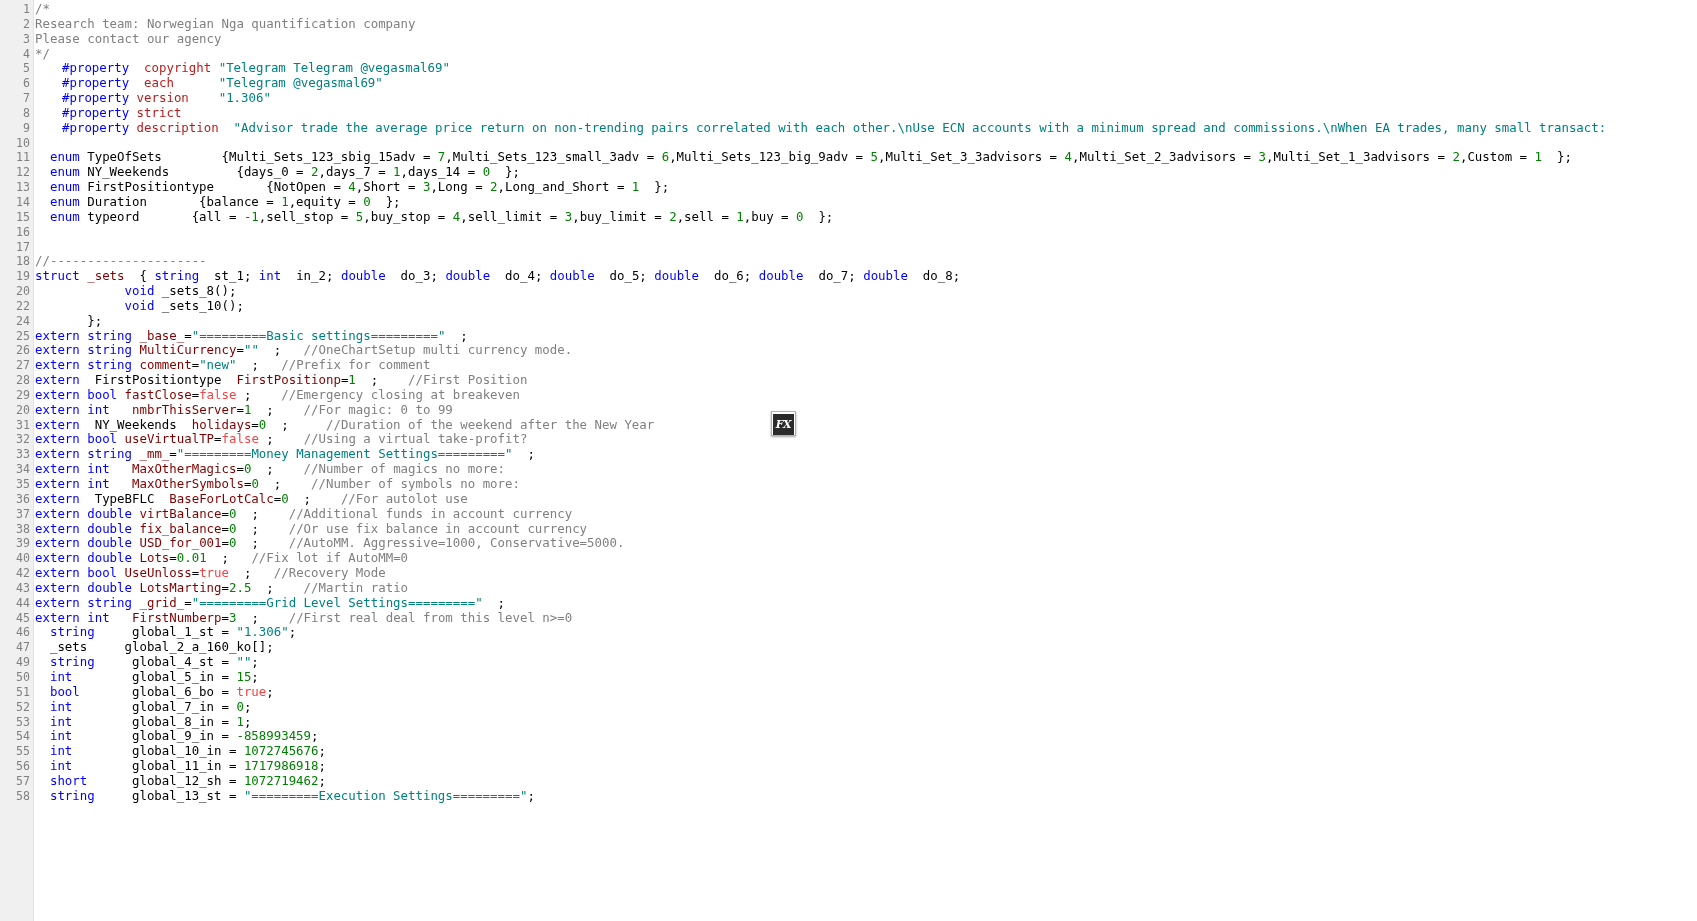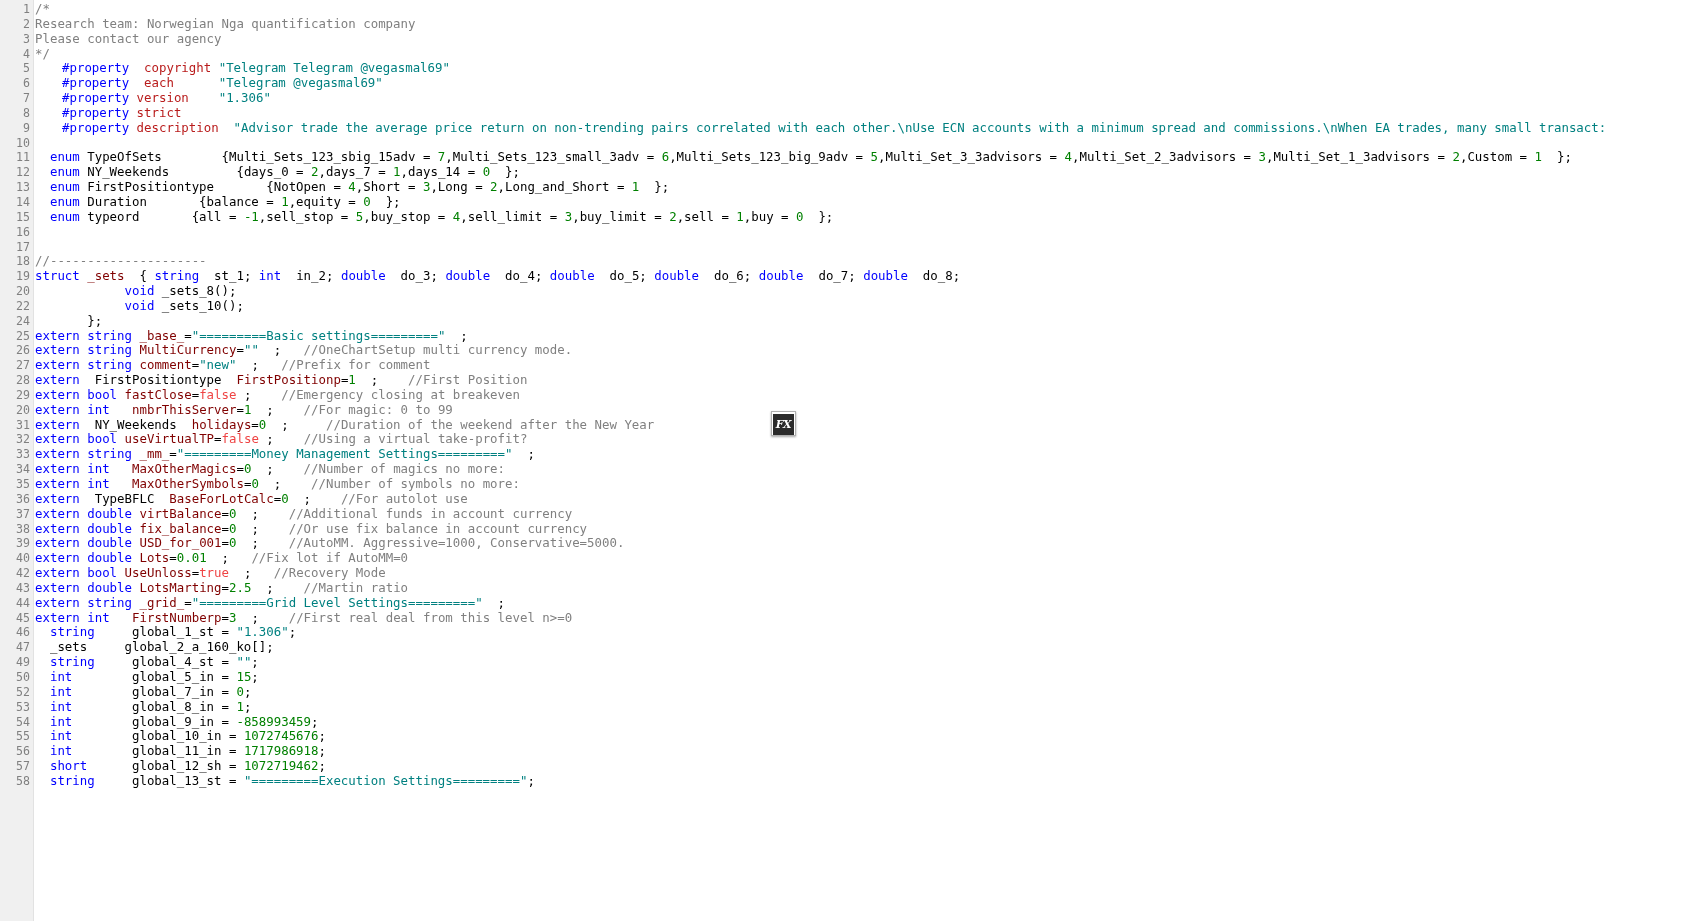--- a/index.html
+++ b/index.html
@@ -142,6 +142,7 @@
       <div class="line"><span class="ln">47</span><span class="code"><span class="plain">  _sets</span><span class="plain">     global_2_a_160_ko[];</span></span></div>
       <div class="line"><span class="ln">49</span><span class="code"><span class="plain">  </span><span class="kw">string</span><span class="plain">     global_4_st = </span><span class="str">""</span><span class="plain">;</span></span></div>
       <div class="line"><span class="ln">50</span><span class="code"><span class="plain">  </span><span class="kw">int</span><span class="plain">        global_5_in = </span><span class="num">15</span><span class="plain">;</span></span></div>
+      <div class="line"><span class="ln">51</span><span class="code"><span class="plain">  </span><span class="kw">bool</span><span class="plain">       global_6_bo = </span><span class="bool">true</span><span class="plain">;</span></span></div>
       <div class="line"><span class="ln">52</span><span class="code"><span class="plain">  </span><span class="kw">int</span><span class="plain">        global_7_in = </span><span class="num">0</span><span class="plain">;</span></span></div>
       <div class="line"><span class="ln">53</span><span class="code"><span class="plain">  </span><span class="kw">int</span><span class="plain">        global_8_in = </span><span class="num">1</span><span class="plain">;</span></span></div>
       <div class="line"><span class="ln">54</span><span class="code"><span class="plain">  </span><span class="kw">int</span><span class="plain">        global_9_in = </span><span class="num">-858993459</span><span class="plain">;</span></span></div>

